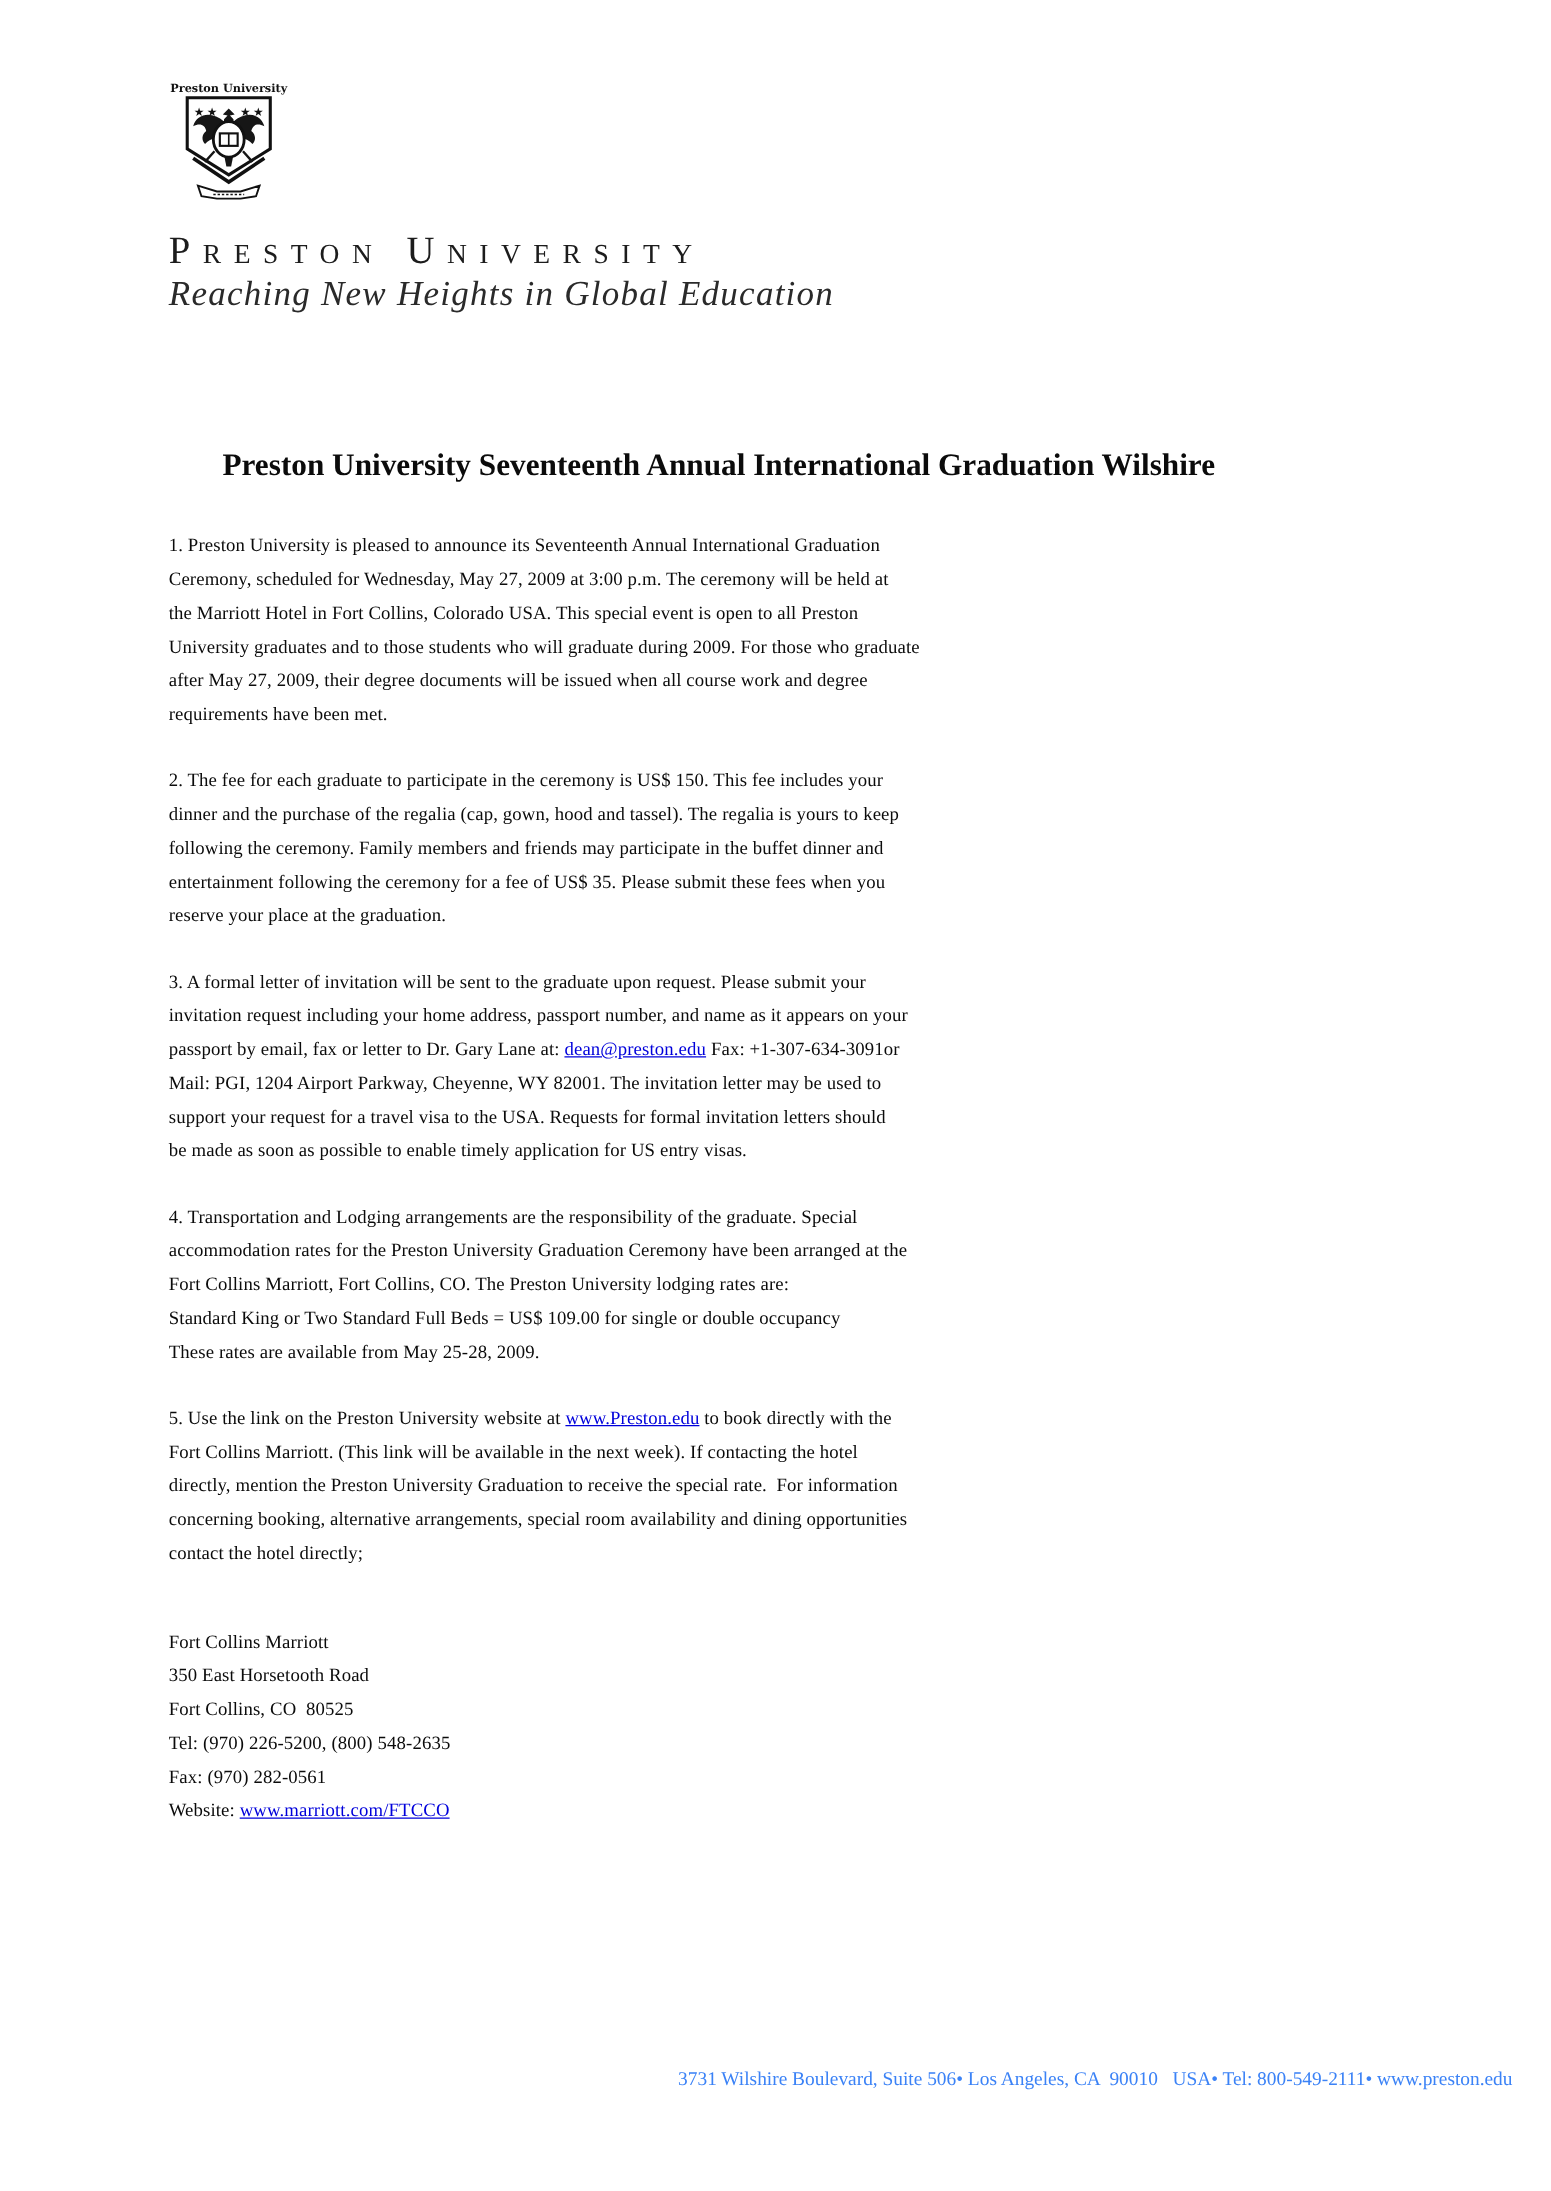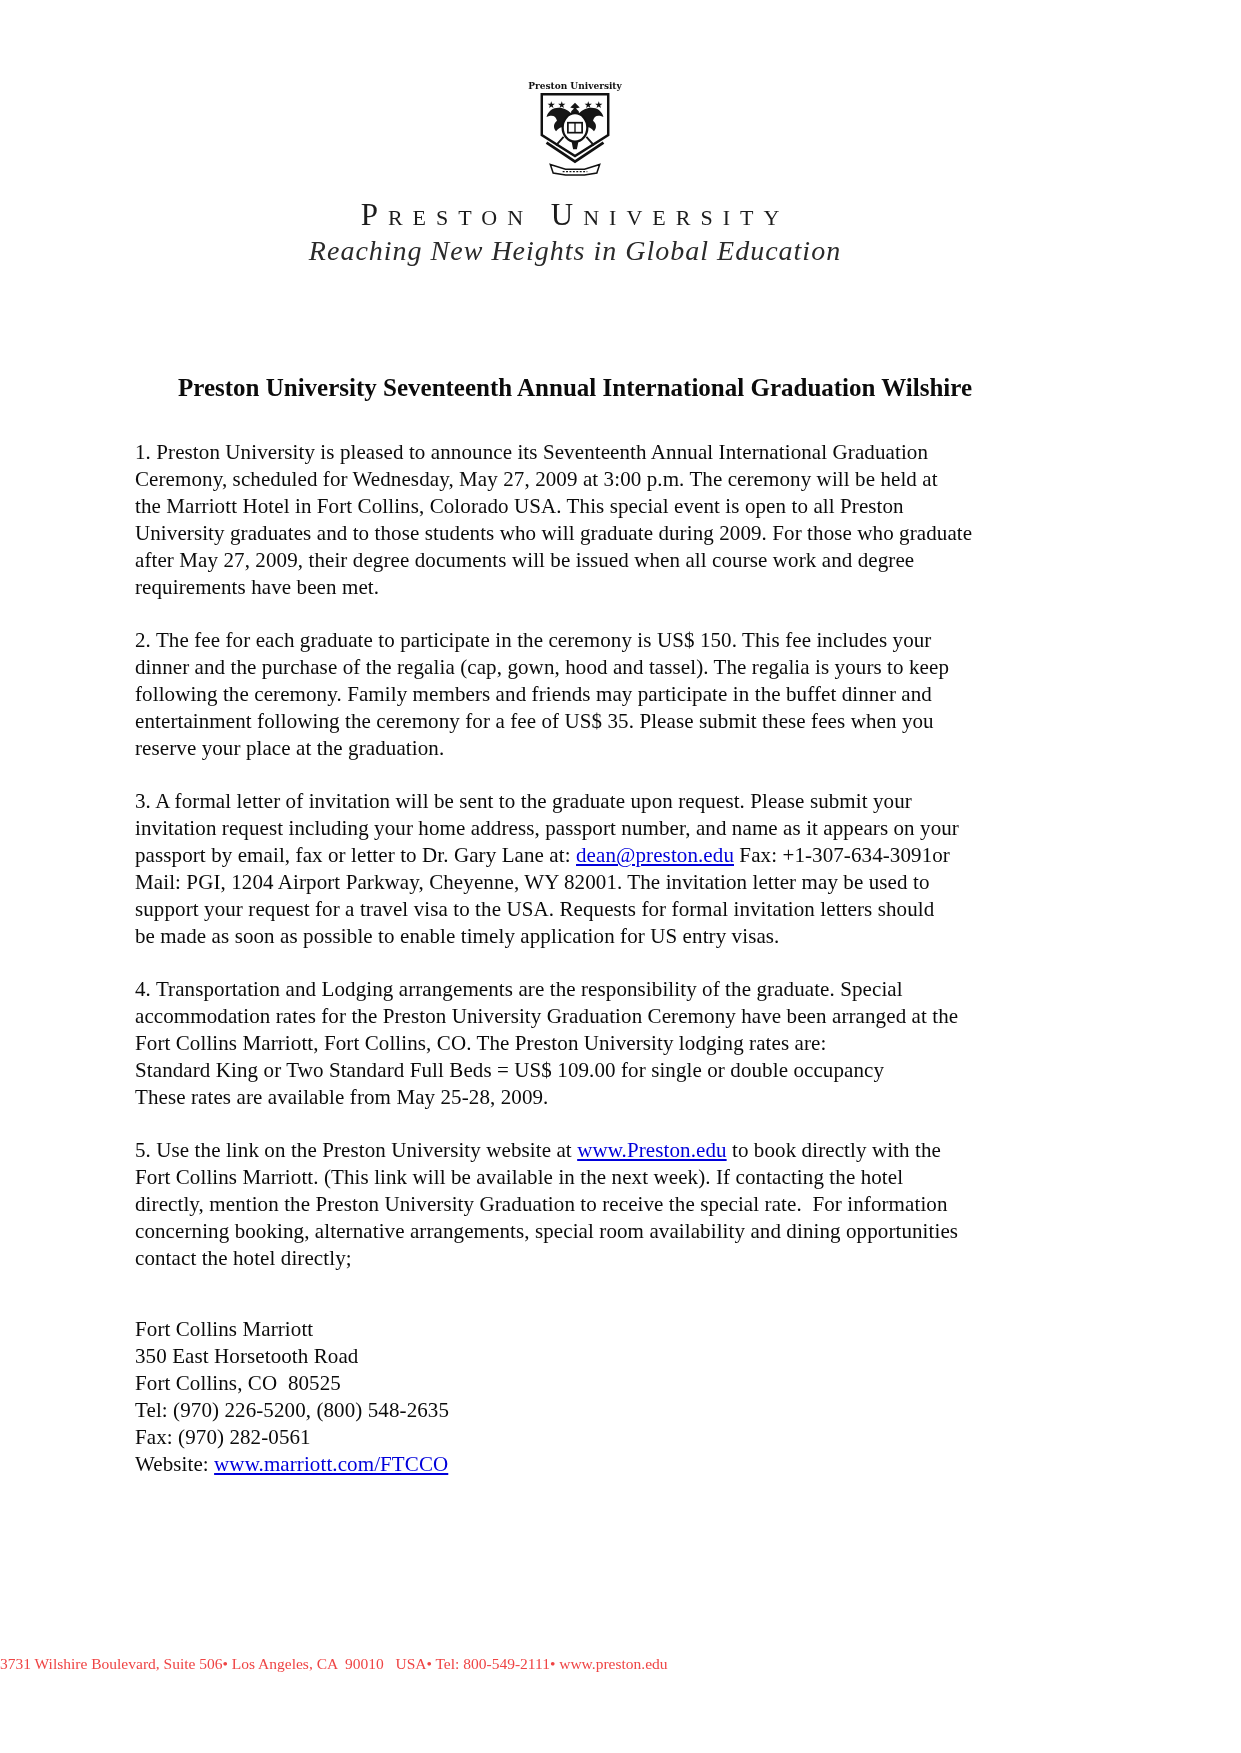--- a/index.html
+++ b/index.html
@@ -14,9 +14,8 @@
     overflow: hidden;
   }
   .header {
-    margin: 80px 0 0 135px;
+    margin: 64px 0 0 135px;
     width: 880px;
-    text-align: center;
   }
   .crest { display: inline-block; line-height: 0; }
   .university-name {

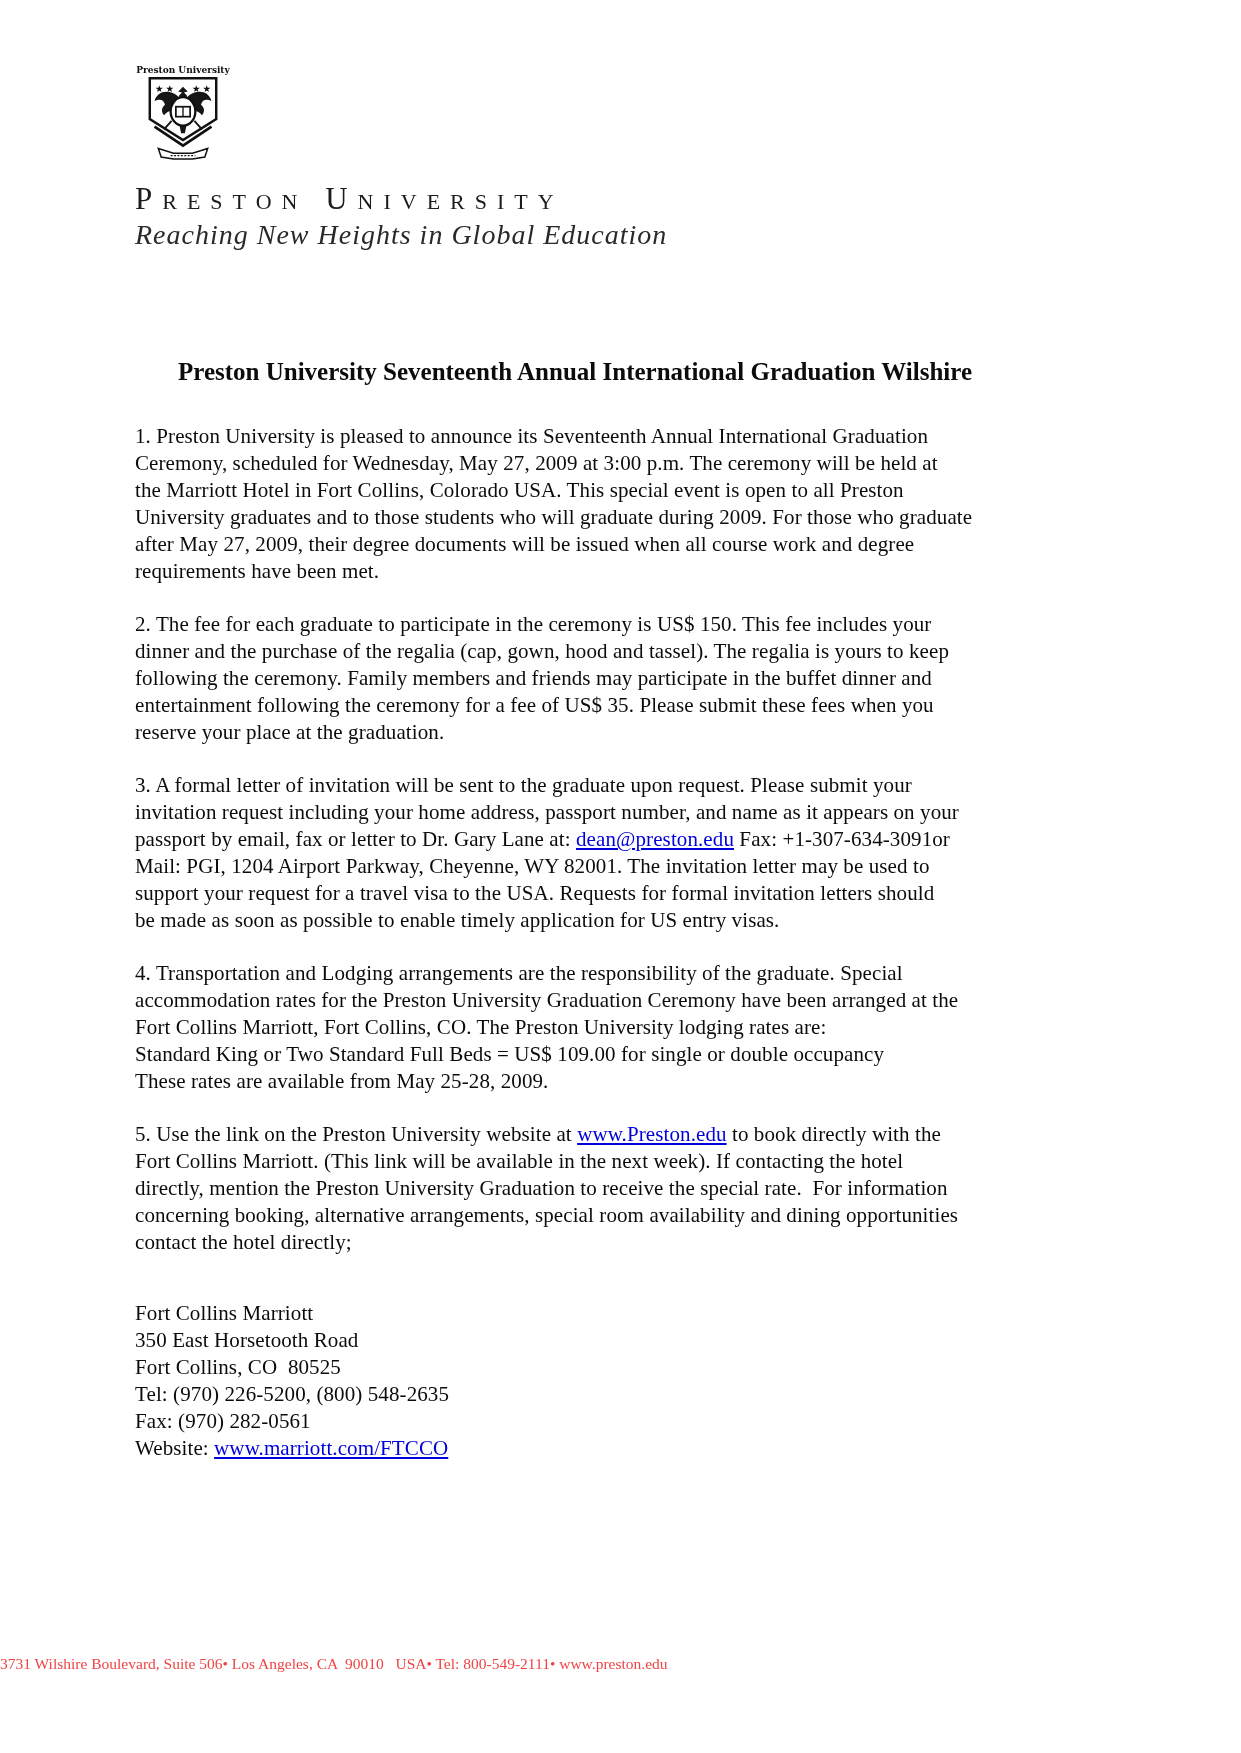--- a/index.html
+++ b/index.html
@@ -48,7 +48,7 @@
   .body-col {
     margin: 36px 0 0 135px;
     width: 1010px;
-    font-size: 21px;
+    font-size: 15px;
     letter-spacing: 0.1px;
   }
   .para {

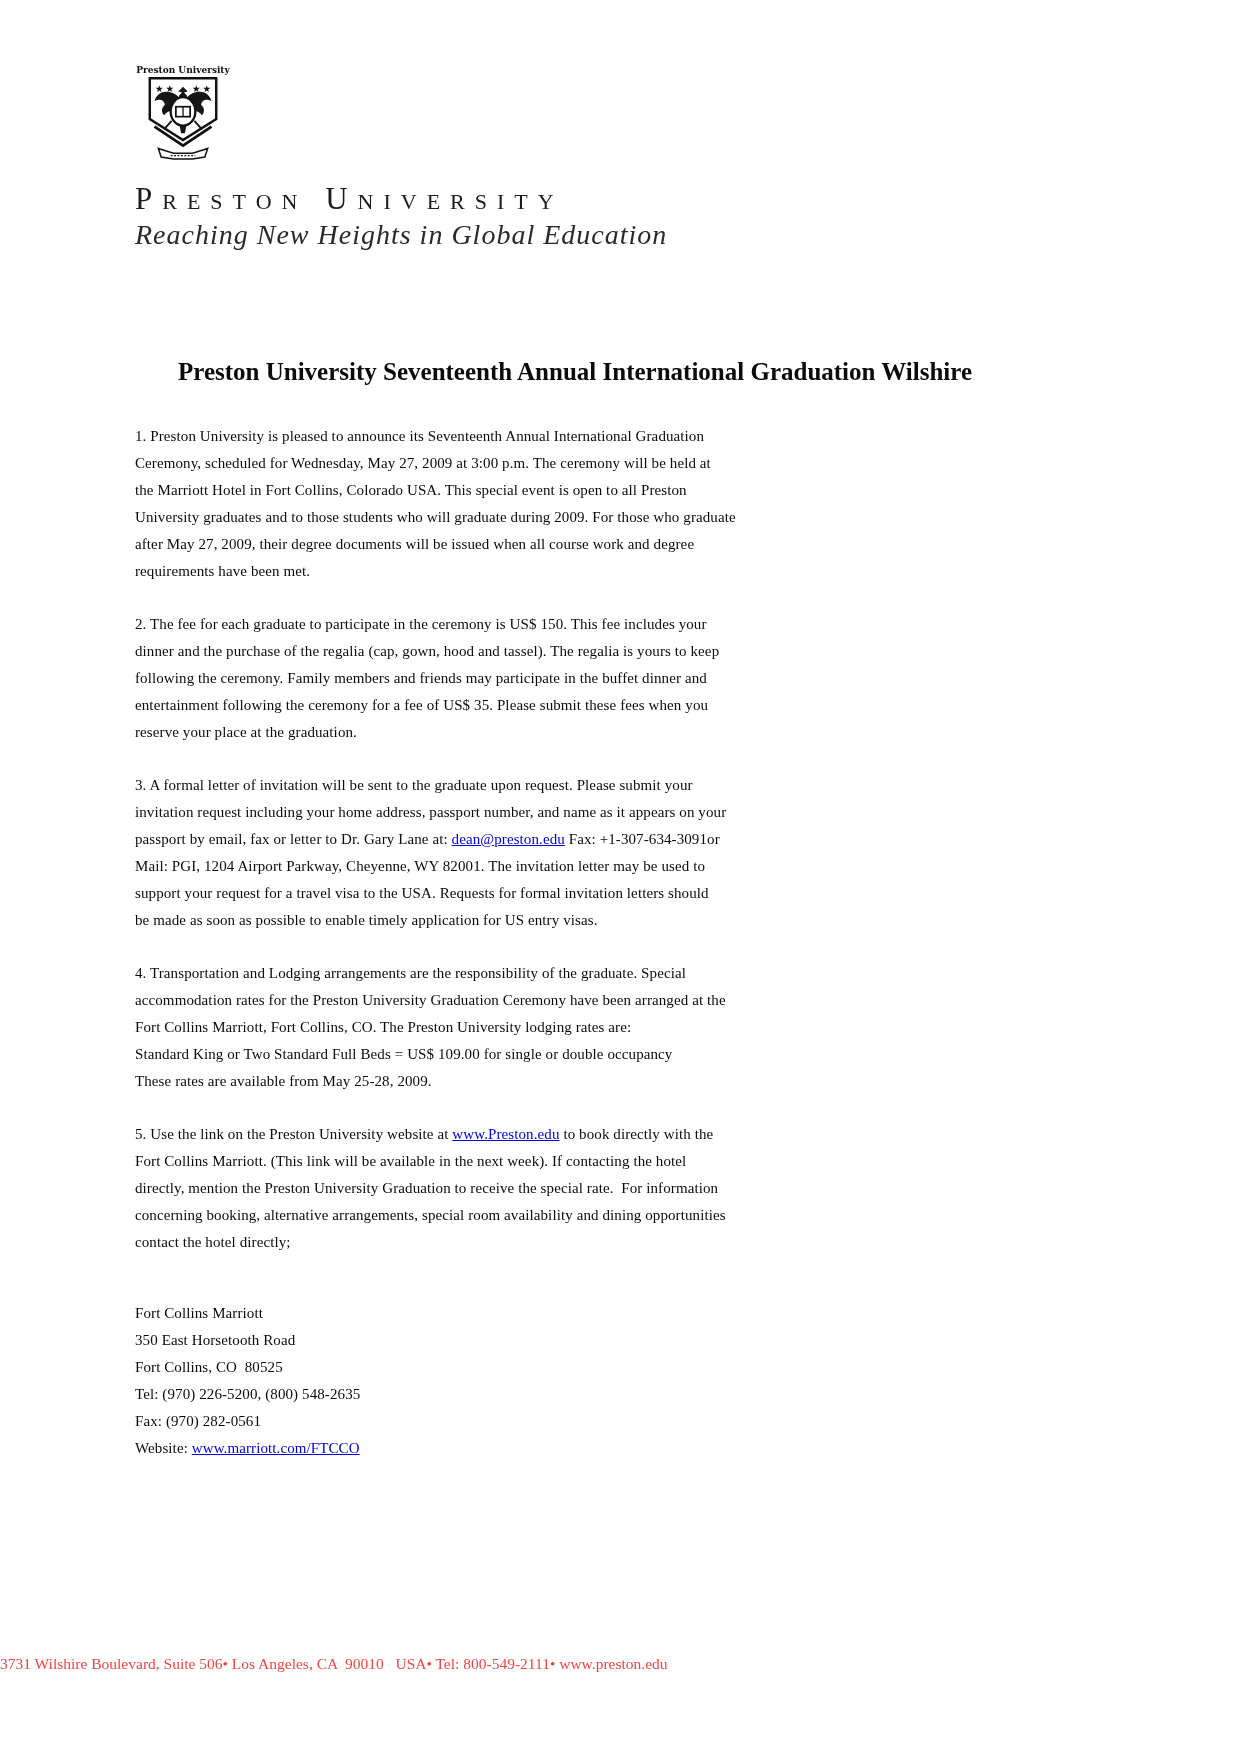--- a/index.html
+++ b/index.html
@@ -66,9 +66,9 @@
     top: 1655px;
     left: 0;
     width: 1210px;
-    text-align: left;
+    text-align: right;
     font-size: 15.5px;
-    color: #ef4444;
+    color: #3b82f6;
     white-space: pre;
   }
 </style>

